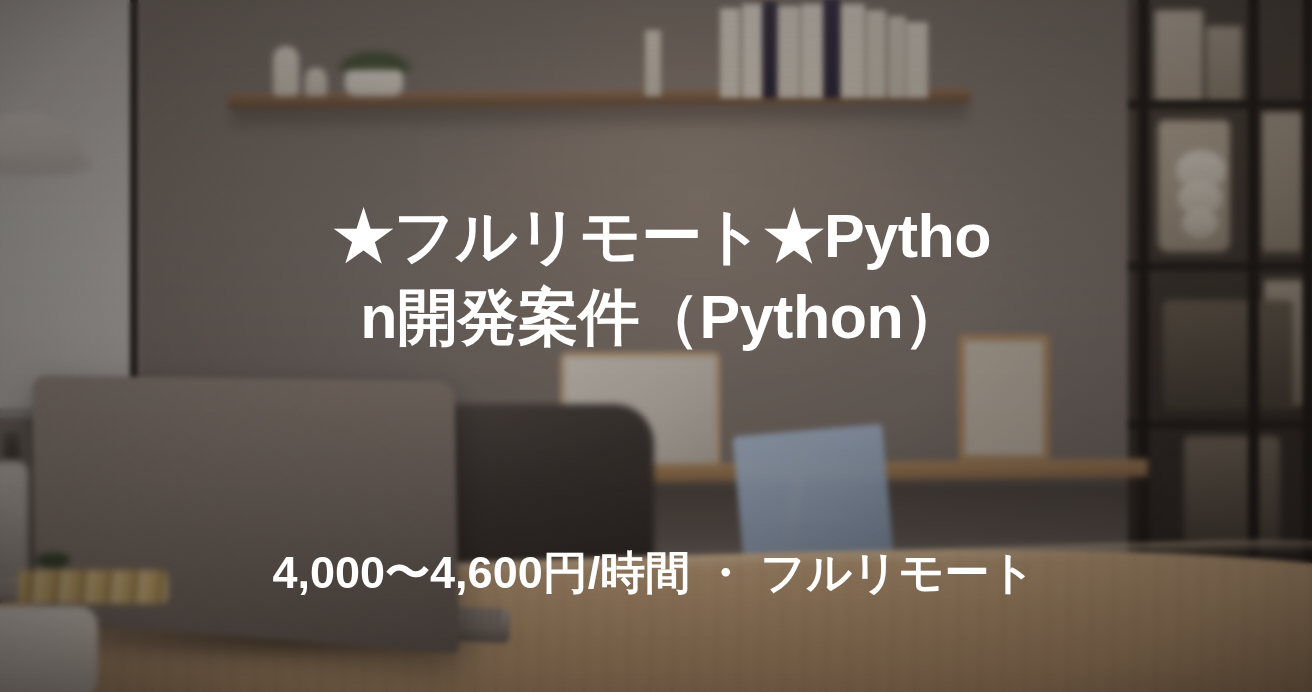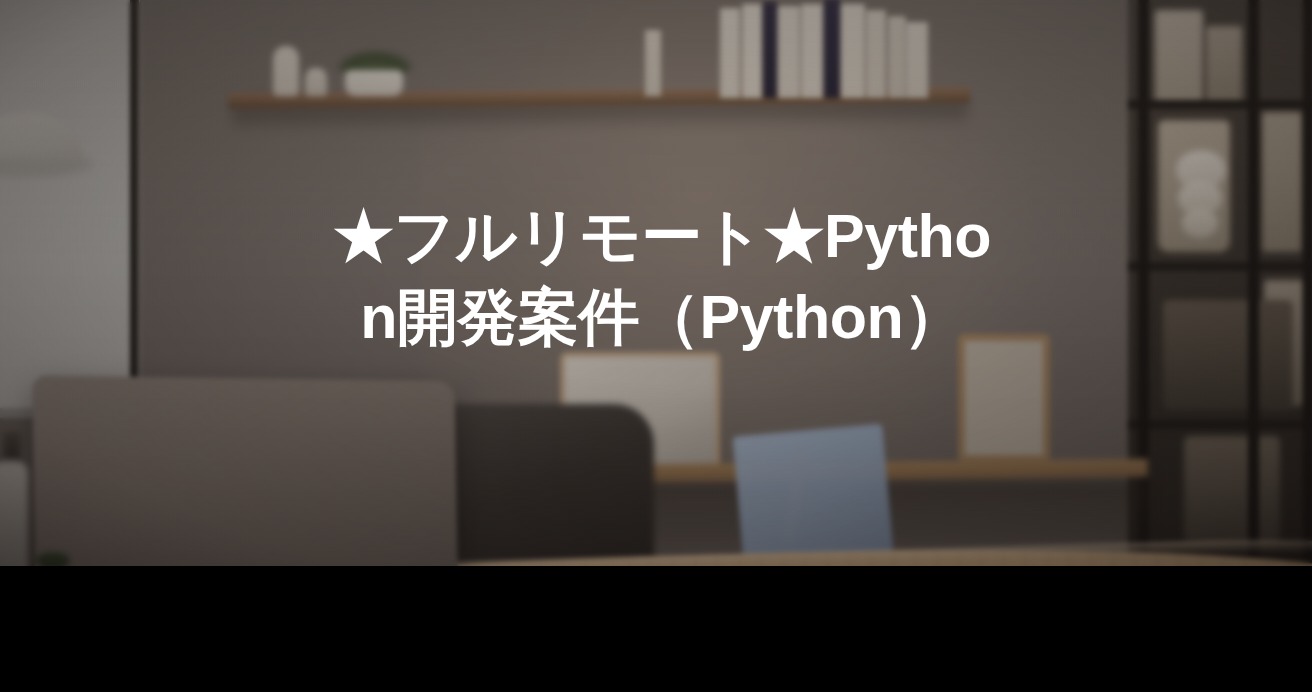--- a/index.html
+++ b/index.html
@@ -15,7 +15,7 @@
   .banner {
     position:relative;
     width:1312px;
-    height:566px;
+    height:692px;
     overflow:hidden;
     background:#6d6561;
   }

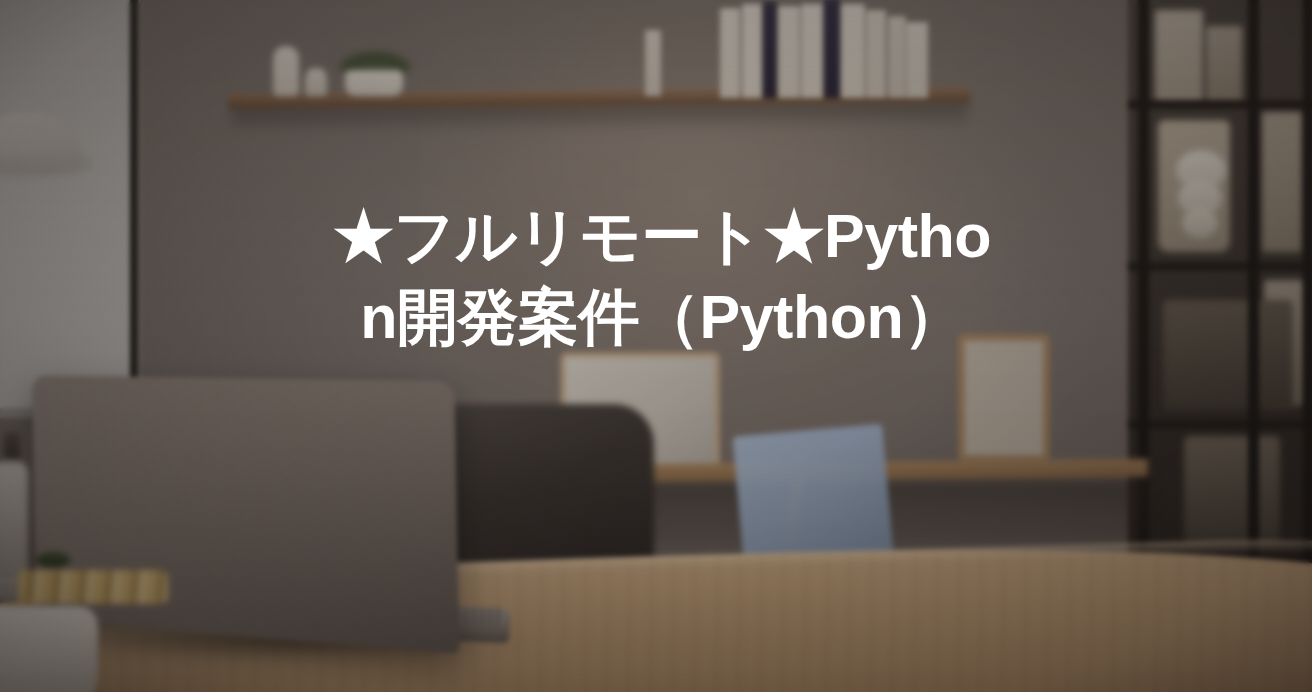--- a/index.html
+++ b/index.html
@@ -451,6 +451,7 @@
 
   <div class="text-layer">
     <div class="headline">★フルリモート★Python開発案件（Python）</div>
+    <div class="subline">4,000〜4,600円/時間 ・ フルリモート</div>
   </div>
 
 </div>

